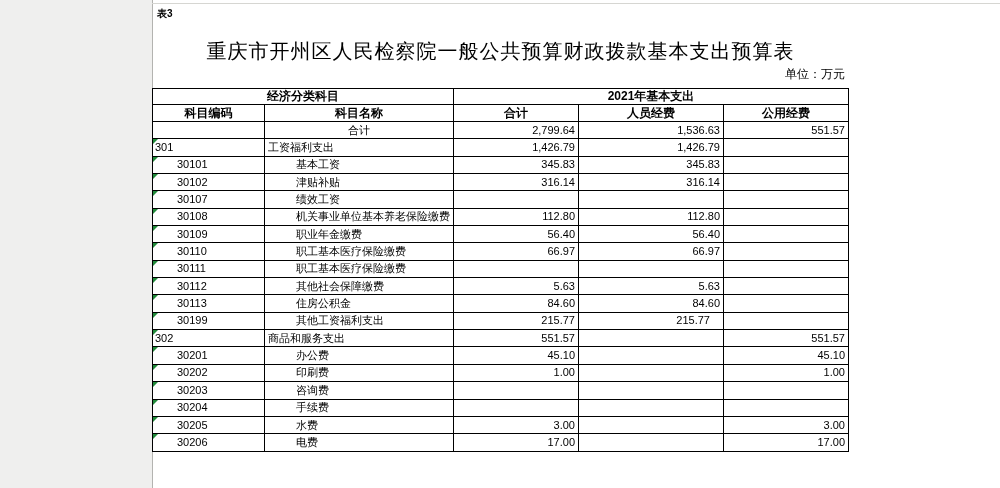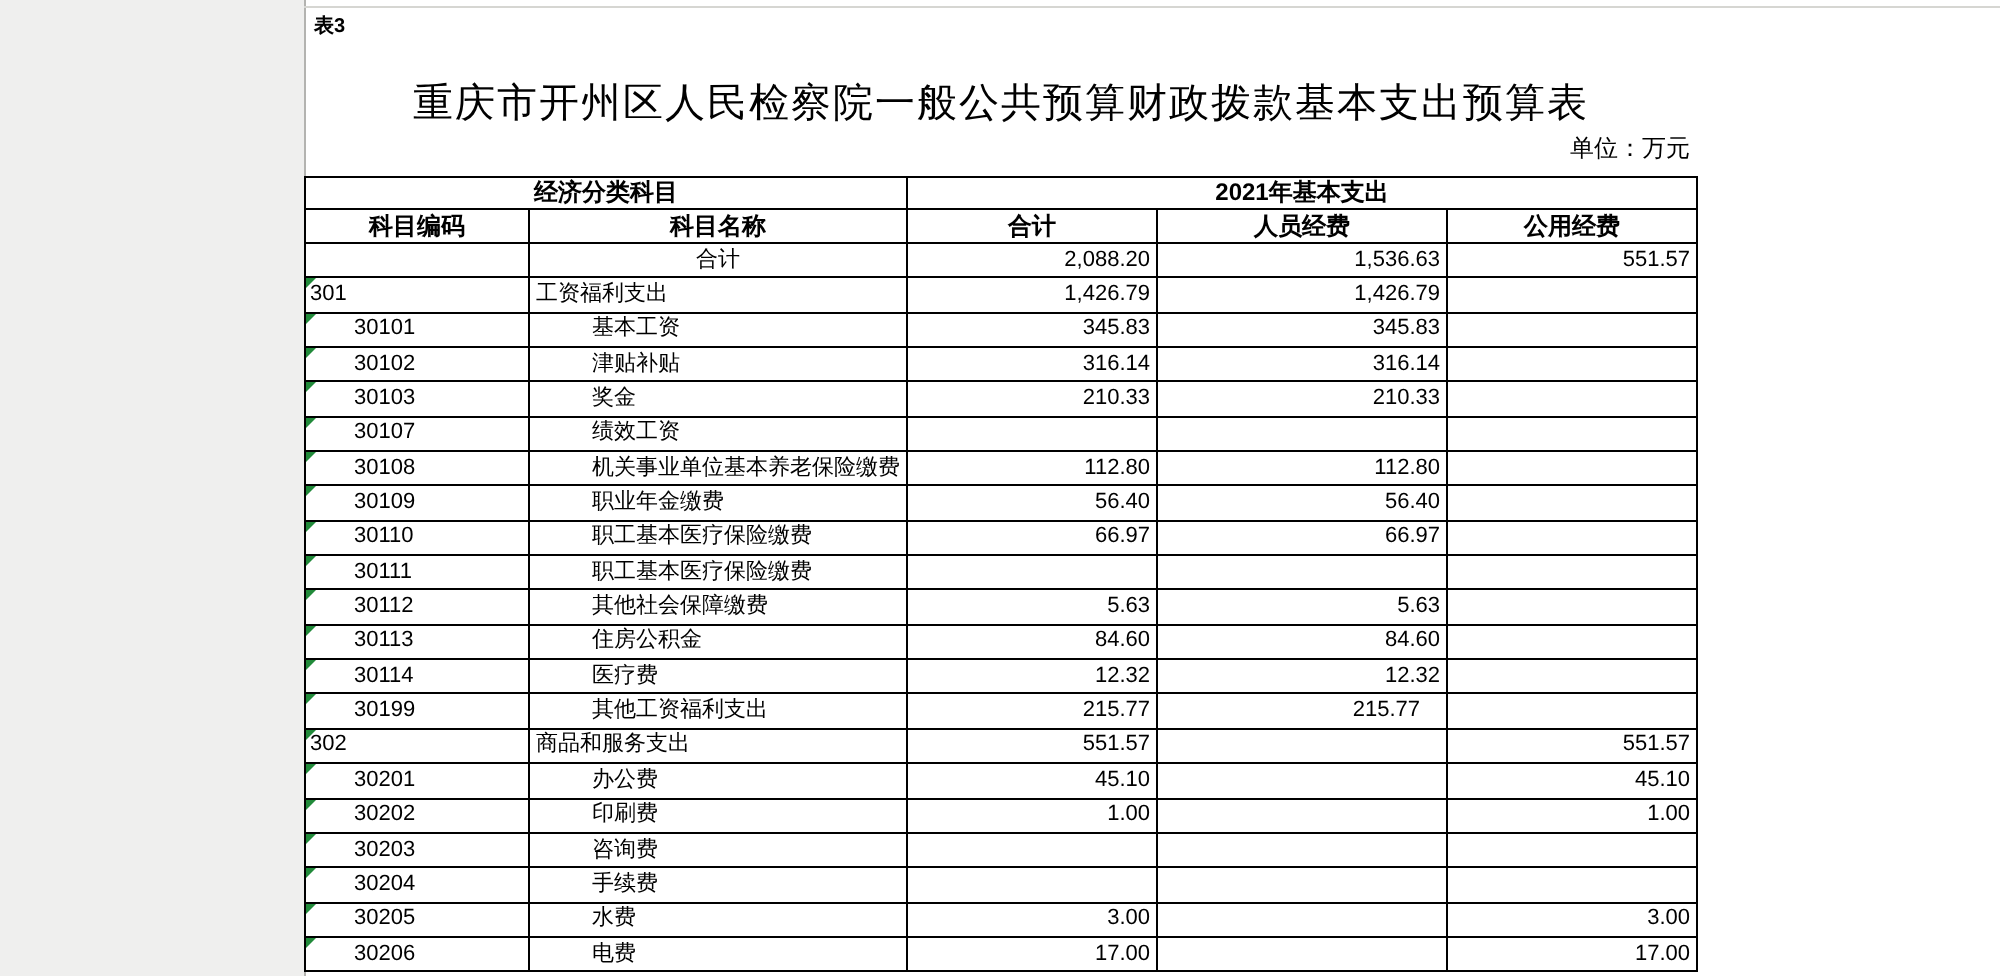--- a/index.html
+++ b/index.html
@@ -103,7 +103,7 @@
       <tr>
         <td class="code lv0"></td>
         <td class="name lv0 center">合计</td>
-        <td class="num">2,088.20</td>
+        <td class="num">2,799.64</td>
         <td class="num">1,536.63</td>
         <td class="num">551.57</td>
       </tr>

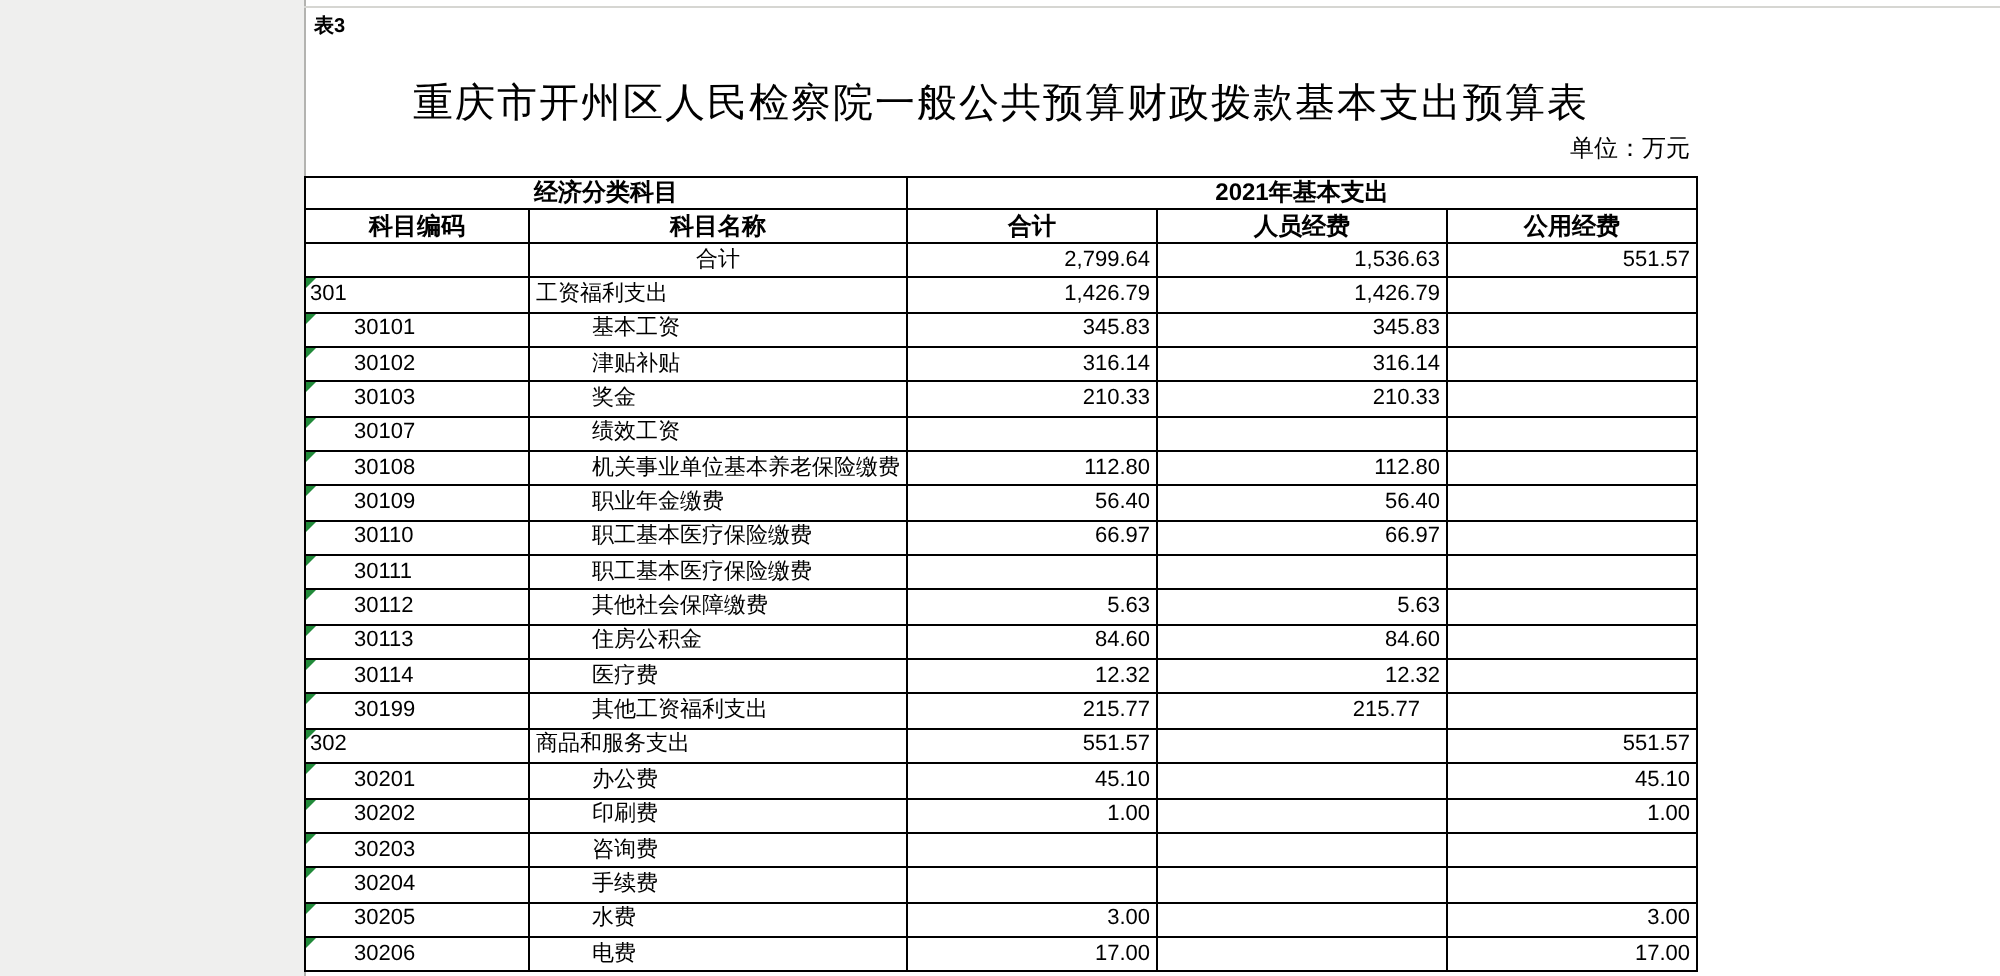--- a/index.html
+++ b/index.html
@@ -129,13 +129,6 @@
         <td class="num"></td>
       </tr>
       <tr>
-        <td class="code lv1"><span class="tri"></span>30103</td>
-        <td class="name lv1">奖金</td>
-        <td class="num">210.33</td>
-        <td class="num">210.33</td>
-        <td class="num"></td>
-      </tr>
-      <tr>
         <td class="code lv1"><span class="tri"></span>30107</td>
         <td class="name lv1">绩效工资</td>
         <td class="num"></td>

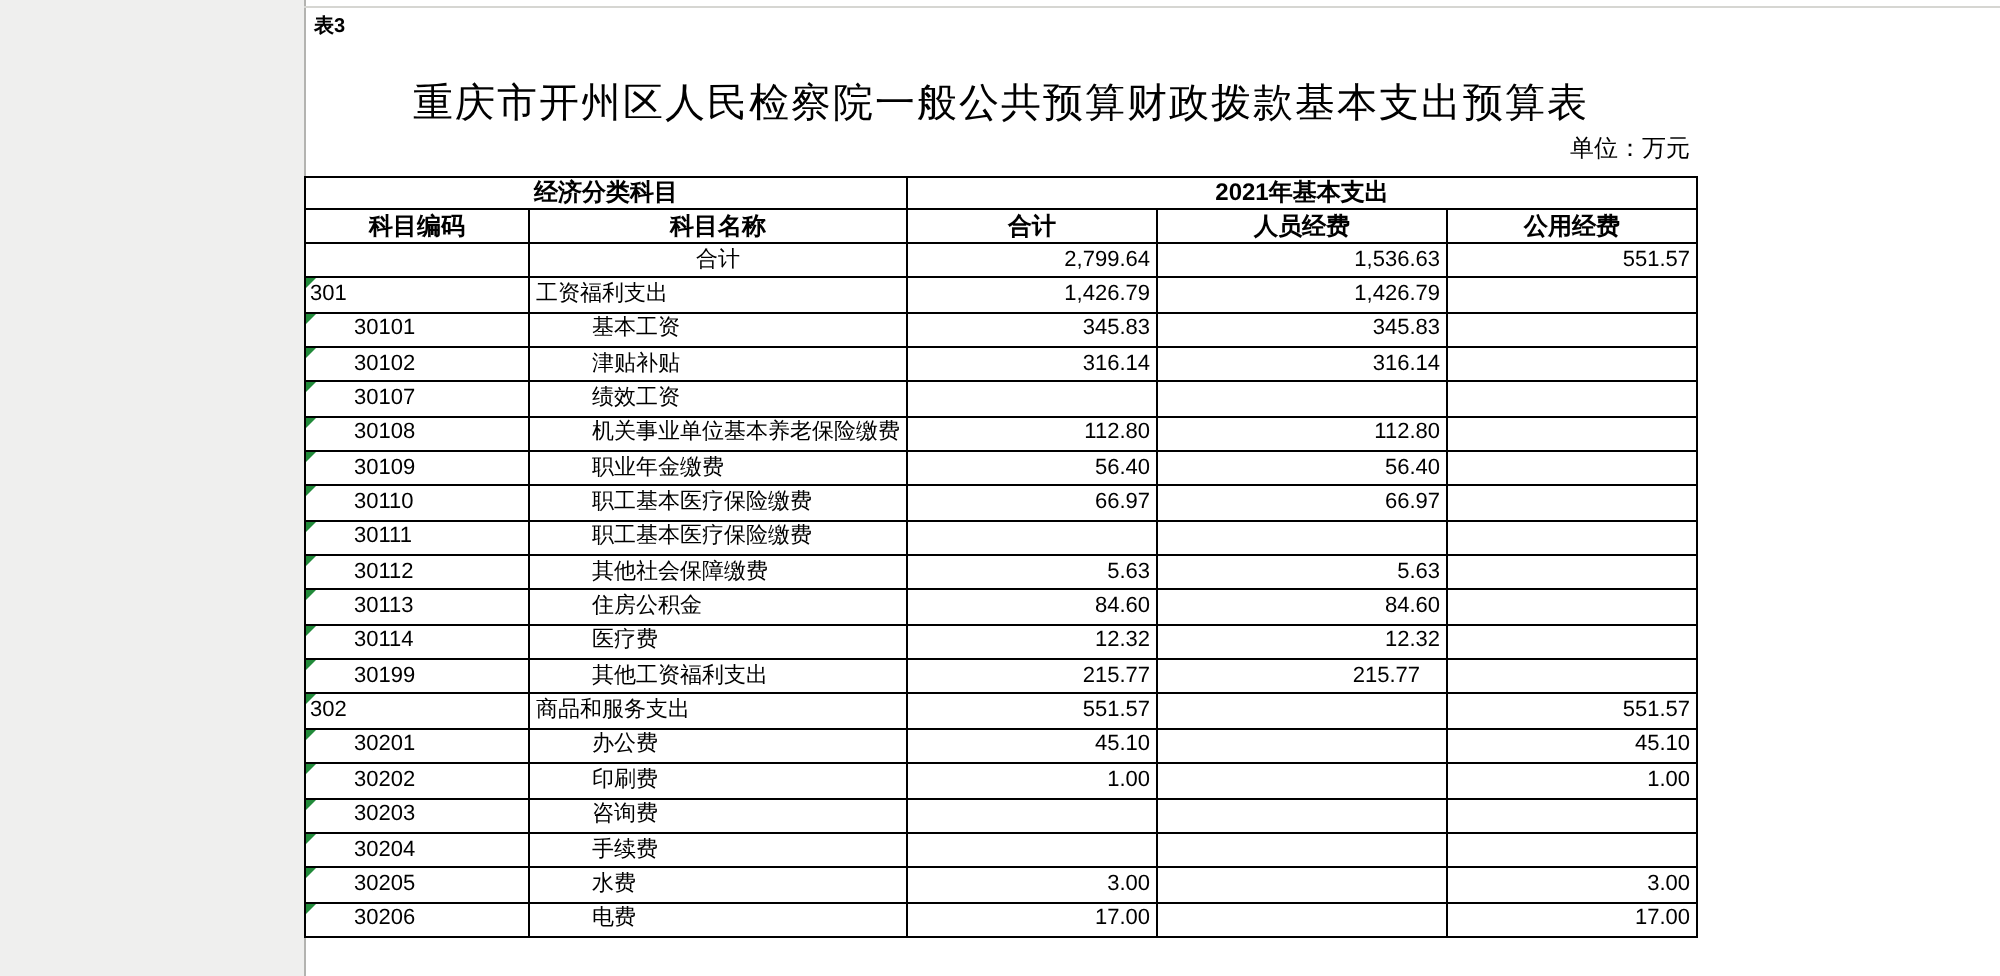--- a/index.html
+++ b/index.html
@@ -178,13 +178,6 @@
         <td class="num"></td>
       </tr>
       <tr>
-        <td class="code lv1"><span class="tri"></span>30114</td>
-        <td class="name lv1">医疗费</td>
-        <td class="num">12.32</td>
-        <td class="num">12.32</td>
-        <td class="num"></td>
-      </tr>
-      <tr>
         <td class="code lv1"><span class="tri"></span>30199</td>
         <td class="name lv1">其他工资福利支出</td>
         <td class="num">215.77</td>

